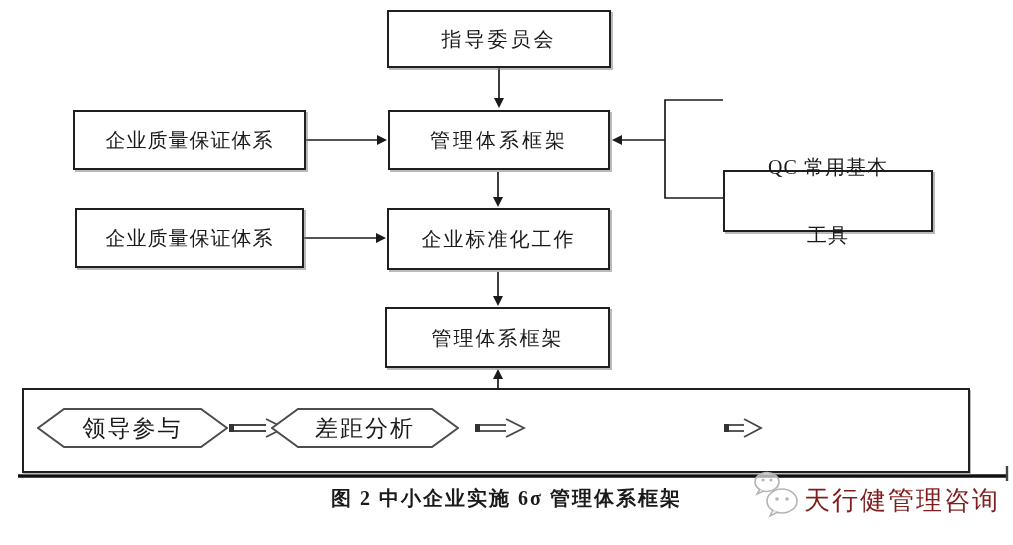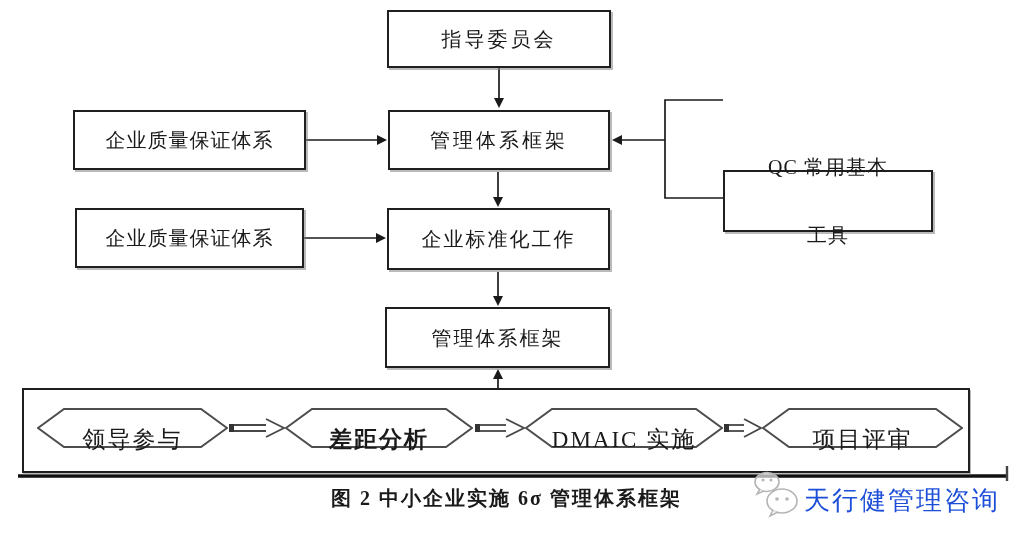--- a/index.html
+++ b/index.html
@@ -26,7 +26,7 @@
   .hex .hex-label{
     position:absolute;left:0;top:0;width:100%;height:100%;
     display:flex;align-items:center;justify-content:center;
-    font-size:23px;letter-spacing:2px;white-space:nowrap;margin-top:11px;
+    font-size:23px;letter-spacing:2px;white-space:nowrap;
   }
   .caption{
     position:absolute;left:0;top:485px;width:1013px;z-index:2;

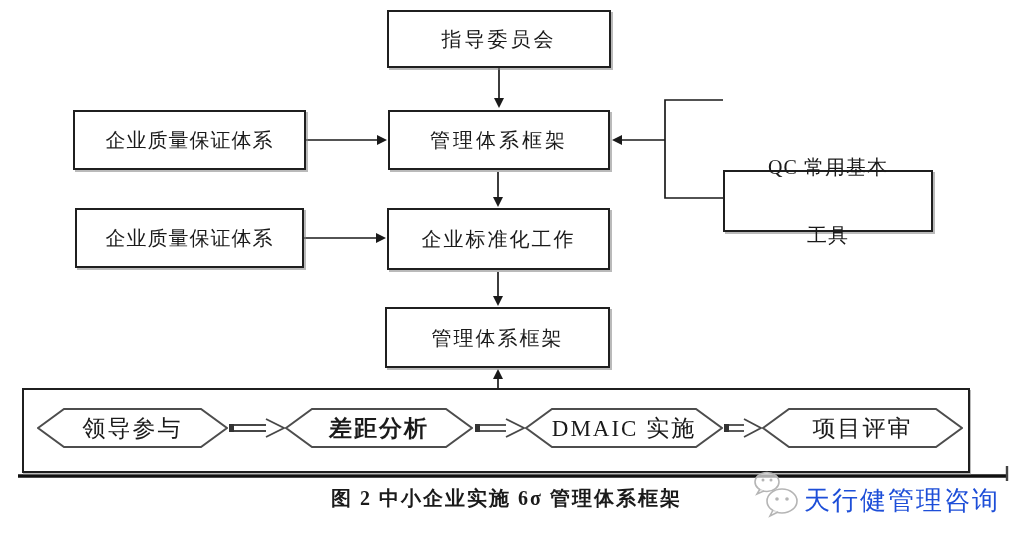--- a/index.html
+++ b/index.html
@@ -136,7 +136,7 @@
     <span class="hex-label">领导参与</span>
   </div>
 
-  <div class="hex" style="left:285px;top:408px;width:188px;height:40px;font-weight:bold;">
+  <div class="hex" style="left:271px;top:408px;width:188px;height:40px;">
     <svg width="188" height="40" viewBox="0 0 188 40">
       <polygon points="1,20 27,1 161,1 187,20 161,39 27,39" fill="#ffffff" stroke="#4d4d4d" stroke-width="2"></polygon>
     </svg>

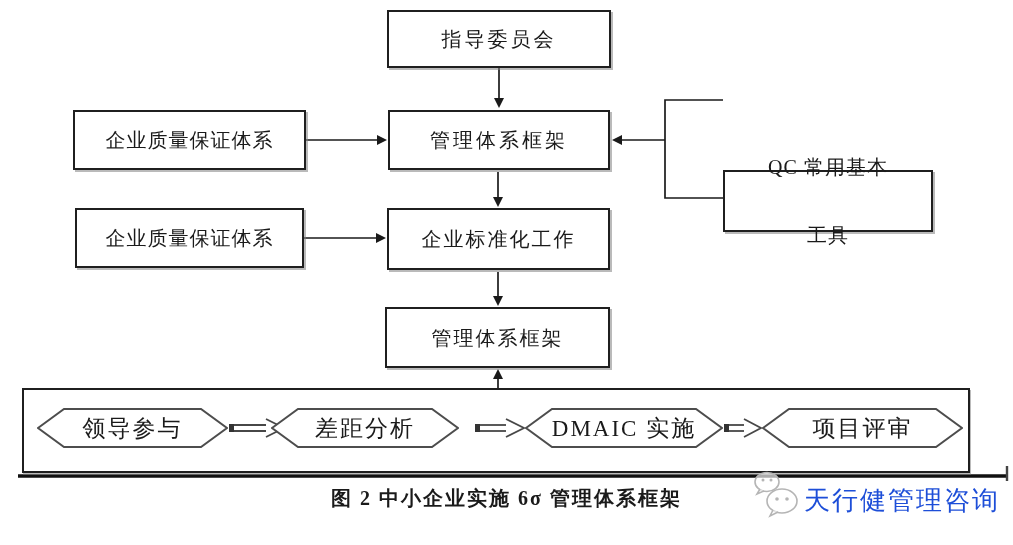--- a/index.html
+++ b/index.html
@@ -143,12 +143,6 @@
     <span class="hex-label">差距分析</span>
   </div>
 
-  <div class="hex" style="left:525px;top:408px;width:198px;height:40px;">
-    <svg width="198" height="40" viewBox="0 0 198 40">
-      <polygon points="1,20 27,1 171,1 197,20 171,39 27,39" fill="#ffffff" stroke="#4d4d4d" stroke-width="2"></polygon>
-    </svg>
-    <span class="hex-label">DMAIC 实施</span>
-  </div>
 
   <div class="hex" style="left:762px;top:408px;width:201px;height:40px;">
     <svg width="201" height="40" viewBox="0 0 201 40">

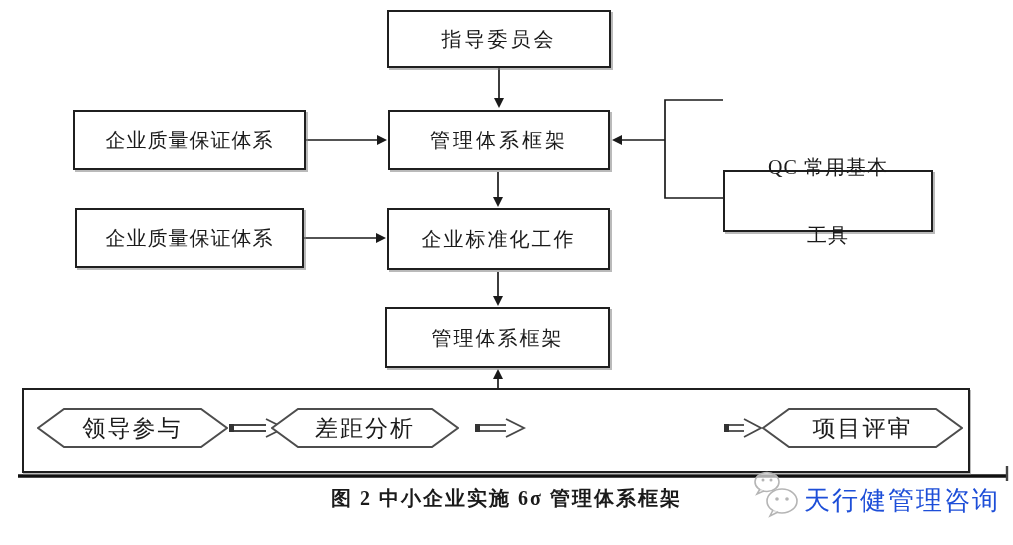--- a/index.html
+++ b/index.html
@@ -144,12 +144,6 @@
   </div>
 
 
-  <div class="hex" style="left:762px;top:408px;width:201px;height:40px;">
-    <svg width="201" height="40" viewBox="0 0 201 40">
-      <polygon points="1,20 27,1 174,1 200,20 174,39 27,39" fill="#ffffff" stroke="#4d4d4d" stroke-width="2"></polygon>
-    </svg>
-    <span class="hex-label">项目评审</span>
-  </div>
 
   <div class="caption">图 2  中小企业实施 6σ 管理体系框架</div>
 

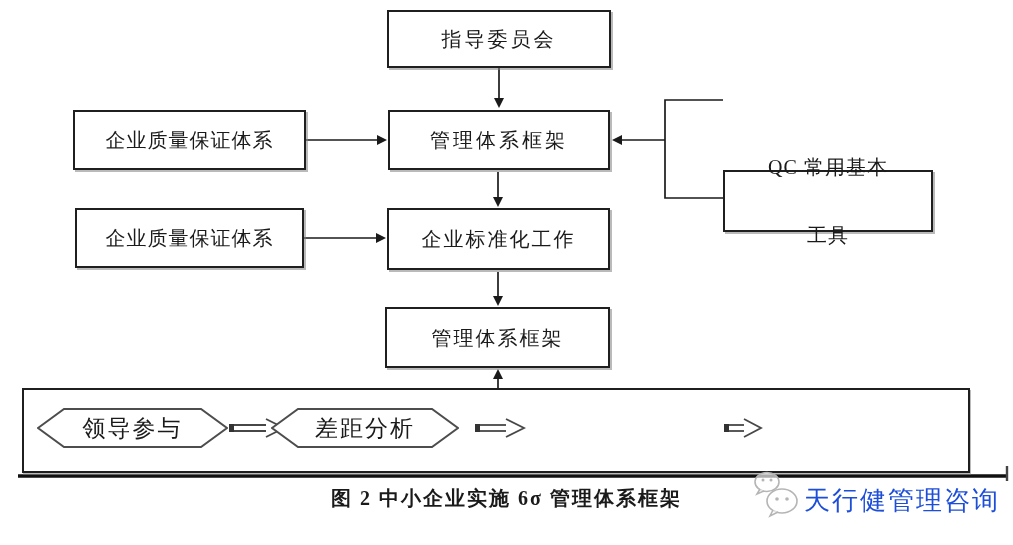--- a/index.html
+++ b/index.html
@@ -37,7 +37,7 @@
     position:absolute;left:750px;top:468px;z-index:4;
     display:flex;align-items:center;
     font-family:"Liberation Sans","DejaVu Sans",sans-serif;
-    color:#1d4ed8;font-size:26px;letter-spacing:2px;white-space:nowrap;
+    color:#7f1d1d;font-size:26px;letter-spacing:2px;white-space:nowrap;
   }
   .watermark .wm-text{margin-left:2px;margin-top:12px;}
 </style>

